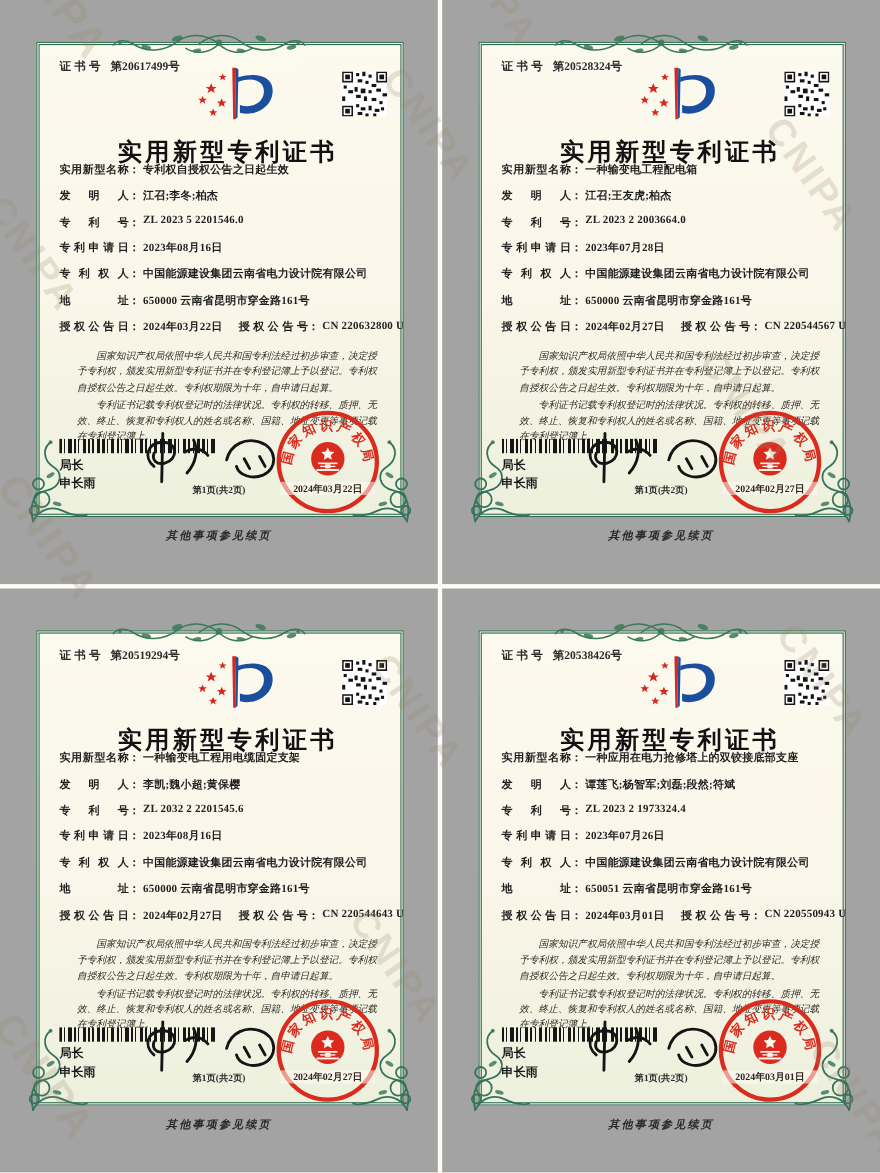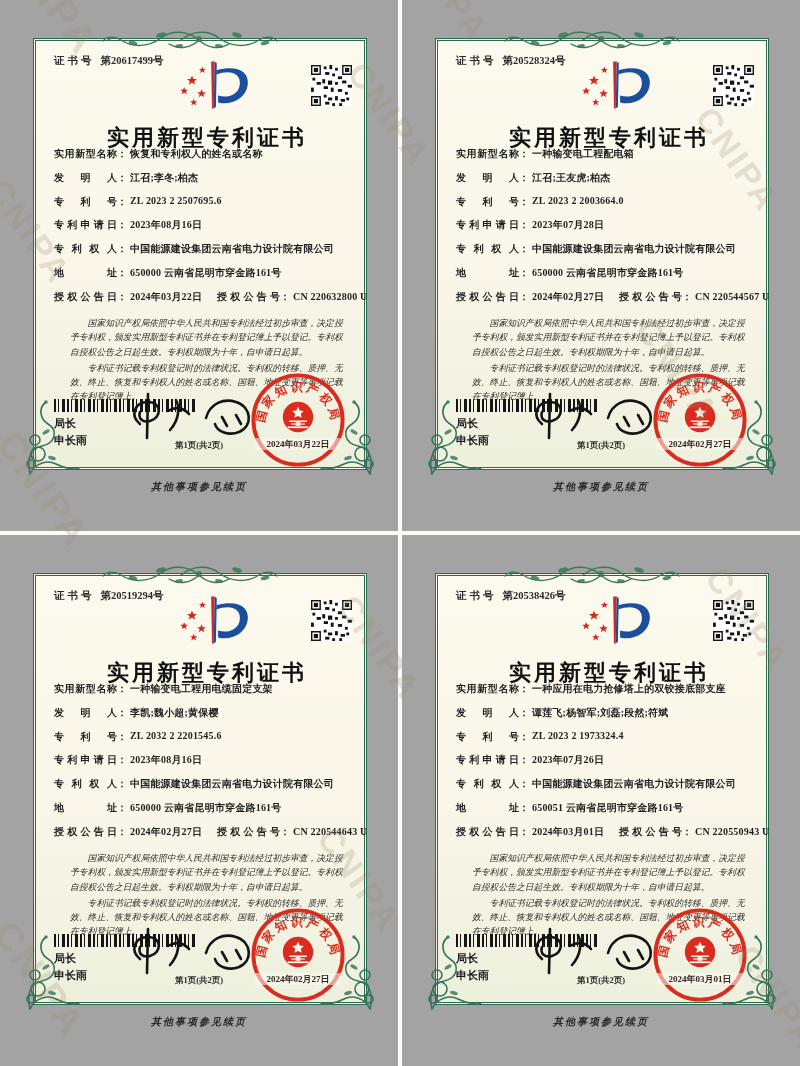--- a/index.html
+++ b/index.html
@@ -171,7 +171,7 @@
       <div class="row">
           <span class="lbl">实用新型名称</span>
           <span class="colon">：</span>
-          <span class="val">恢复和专利权人的姓名或名称</span>
+          <span class="val">专利权自授权公告之日起生效</span>
         </div>
       <div class="row">
           <span class="lbl">发明人</span>

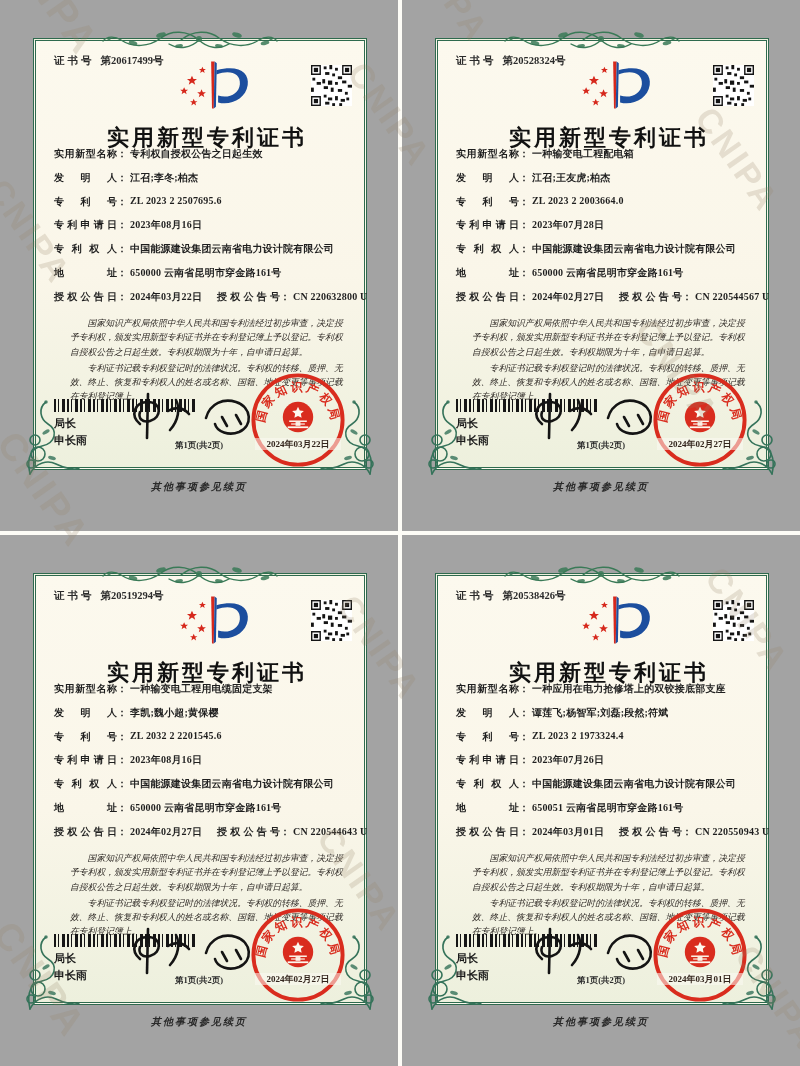--- a/index.html
+++ b/index.html
@@ -181,7 +181,7 @@
       <div class="row">
           <span class="lbl">专利号</span>
           <span class="colon">：</span>
-          <span class="val">ZL 2023 2 2507695.6</span>
+          <span class="val">ZL 2023 5 2201546.0</span>
         </div>
       <div class="row">
           <span class="lbl">专利申请日</span>

